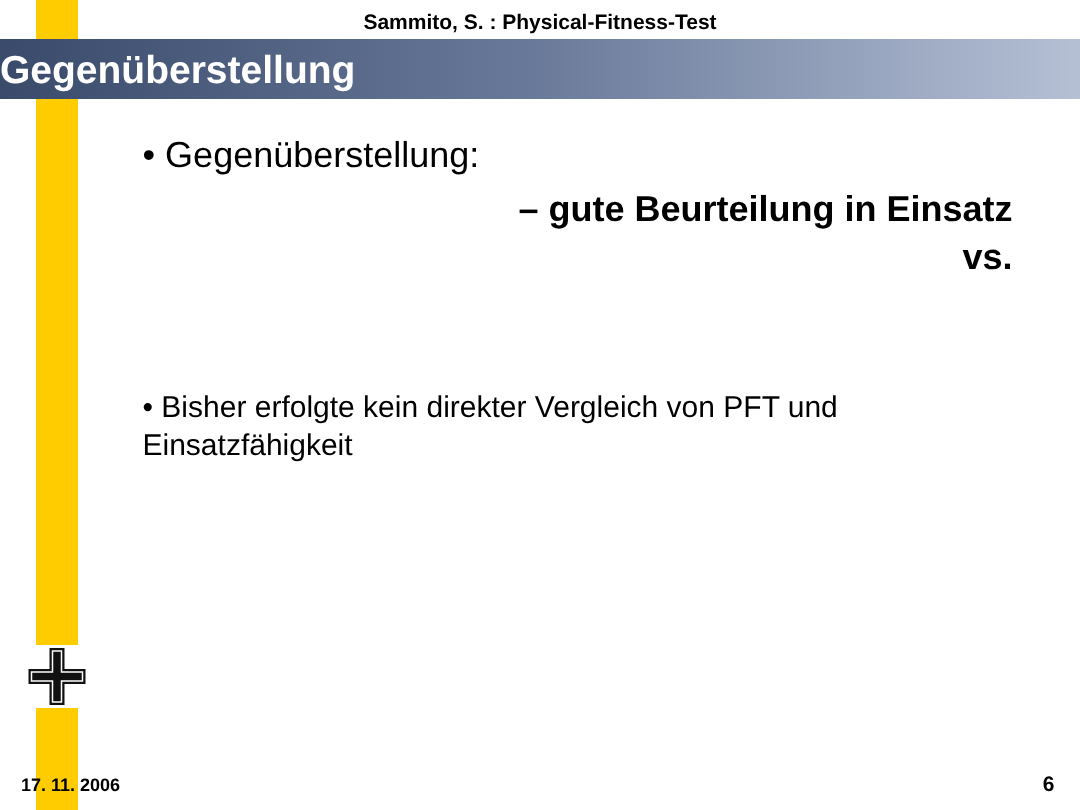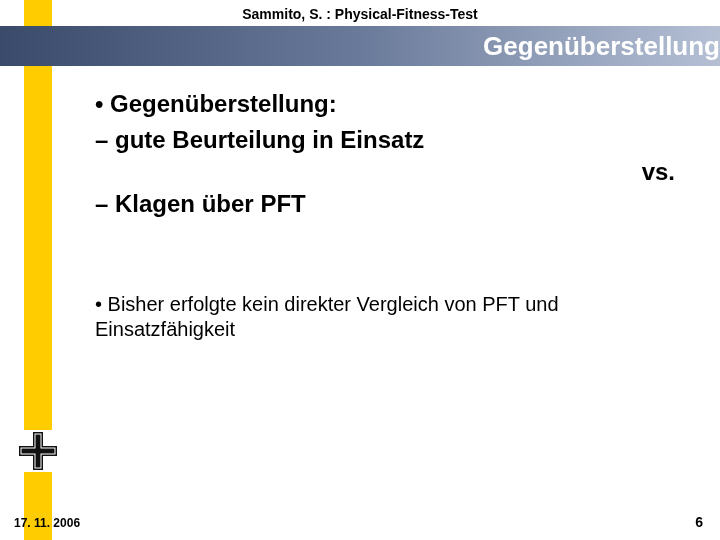--- a/index.html
+++ b/index.html
@@ -7,7 +7,7 @@
   .slide { position: relative; width: 719px; height: 540px; background: #fff; }
   .yellow-stripe { position: absolute; top: 0; left: 24px; width: 28px; height: 540px; background: #ffcc00; }
   .header-author { position: absolute; top: 6px; left: 0; width: 720px; text-align: center; font-size: 14px; font-weight: bold; color: #000; }
-  .title-band { position: absolute; top: 26px; left: 0; width: 720px; height: 40px; background: linear-gradient(to right, #3a4a6a 0%, #6a7a9a 50%, #b5c0d5 100%); display: flex; align-items: center; justify-content: flex-end; }
+  .title-band { position: absolute; top: 26px; left: 0; width: 720px; height: 40px; background: linear-gradient(to right, #3a4a6a 0%, #6a7a9a 50%, #b5c0d5 100%); display: flex; align-items: center; justify-content: flex-start; }
   .title-band span { font-size: 26px; font-weight: bold; color: #fff; }
   .content { position: absolute; top: 90px; left: 95px; width: 580px; color: #000; }
   .bullet1 { font-size: 24px; font-weight: bold; margin-bottom: 8px; }

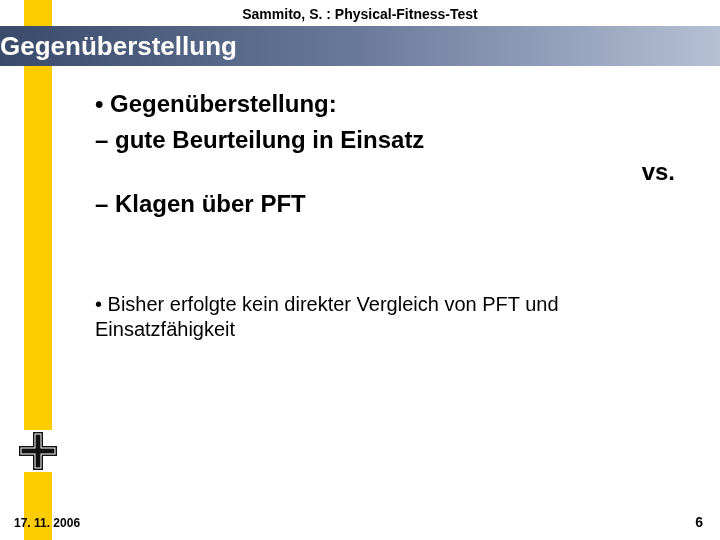--- a/index.html
+++ b/index.html
@@ -10,7 +10,7 @@
   .title-band { position: absolute; top: 26px; left: 0; width: 720px; height: 40px; background: linear-gradient(to right, #3a4a6a 0%, #6a7a9a 50%, #b5c0d5 100%); display: flex; align-items: center; justify-content: flex-start; }
   .title-band span { font-size: 26px; font-weight: bold; color: #fff; }
   .content { position: absolute; top: 90px; left: 95px; width: 580px; color: #000; }
-  .bullet1 { font-size: 24px; font-weight: bold; margin-bottom: 8px; }
+  .bullet1 { font-size: 24px; font-weight: normal; margin-bottom: 8px; }
   .sub { font-size: 24px; font-weight: bold; margin-bottom: 4px; }
   .vs { font-size: 24px; font-weight: bold; margin-bottom: 4px; text-align: right; }
   .gap { height: 70px; }

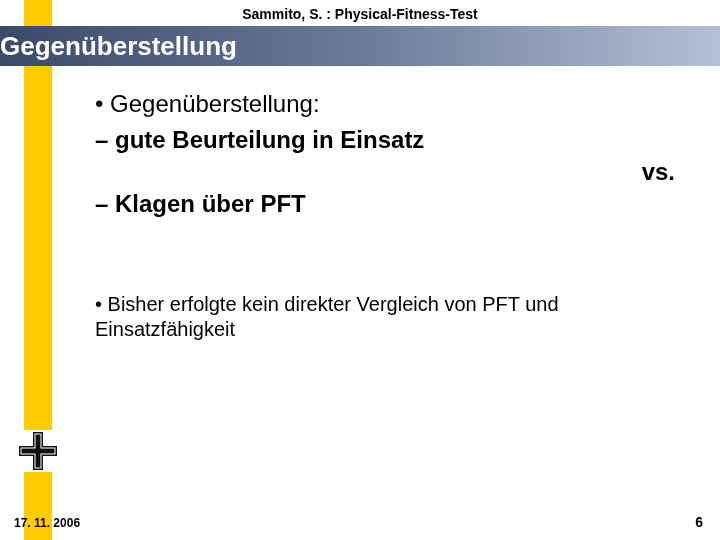--- a/index.html
+++ b/index.html
@@ -11,7 +11,7 @@
   .title-band span { font-size: 26px; font-weight: bold; color: #fff; }
   .content { position: absolute; top: 90px; left: 95px; width: 580px; color: #000; }
   .bullet1 { font-size: 24px; font-weight: normal; margin-bottom: 8px; }
-  .sub { font-size: 24px; font-weight: bold; margin-bottom: 4px; }
+  .sub { font-size: 24px; font-weight: bold; margin-bottom: 4px; text-align: right; }
   .vs { font-size: 24px; font-weight: bold; margin-bottom: 4px; text-align: right; }
   .gap { height: 70px; }
   .bullet2 { font-size: 20px; font-weight: normal; line-height: 1.25; }

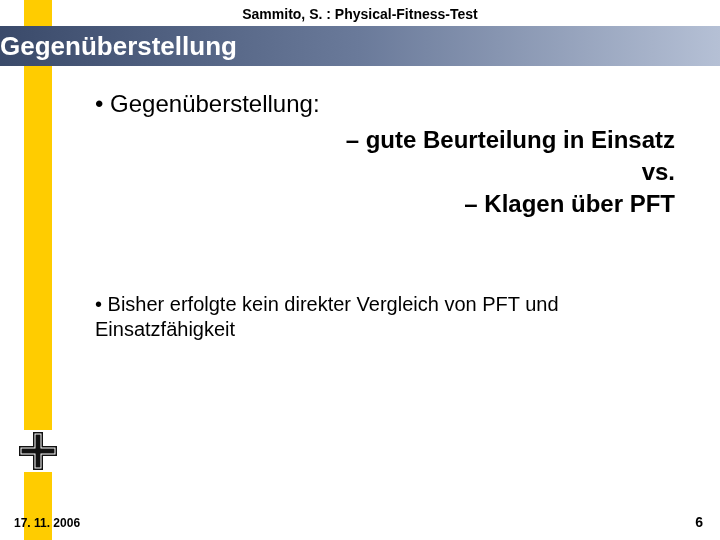--- a/index.html
+++ b/index.html
@@ -35,7 +35,6 @@
     <div class="bullet1">• Gegenüberstellung:</div>
     <div class="sub">– gute Beurteilung in Einsatz</div>
     <div class="vs">vs.</div>
-    <div class="sub">– Klagen über PFT</div>
     <div class="gap"></div>
     <div class="bullet2">• Bisher erfolgte kein direkter Vergleich von PFT und Einsatzfähigkeit</div>
   </div>

